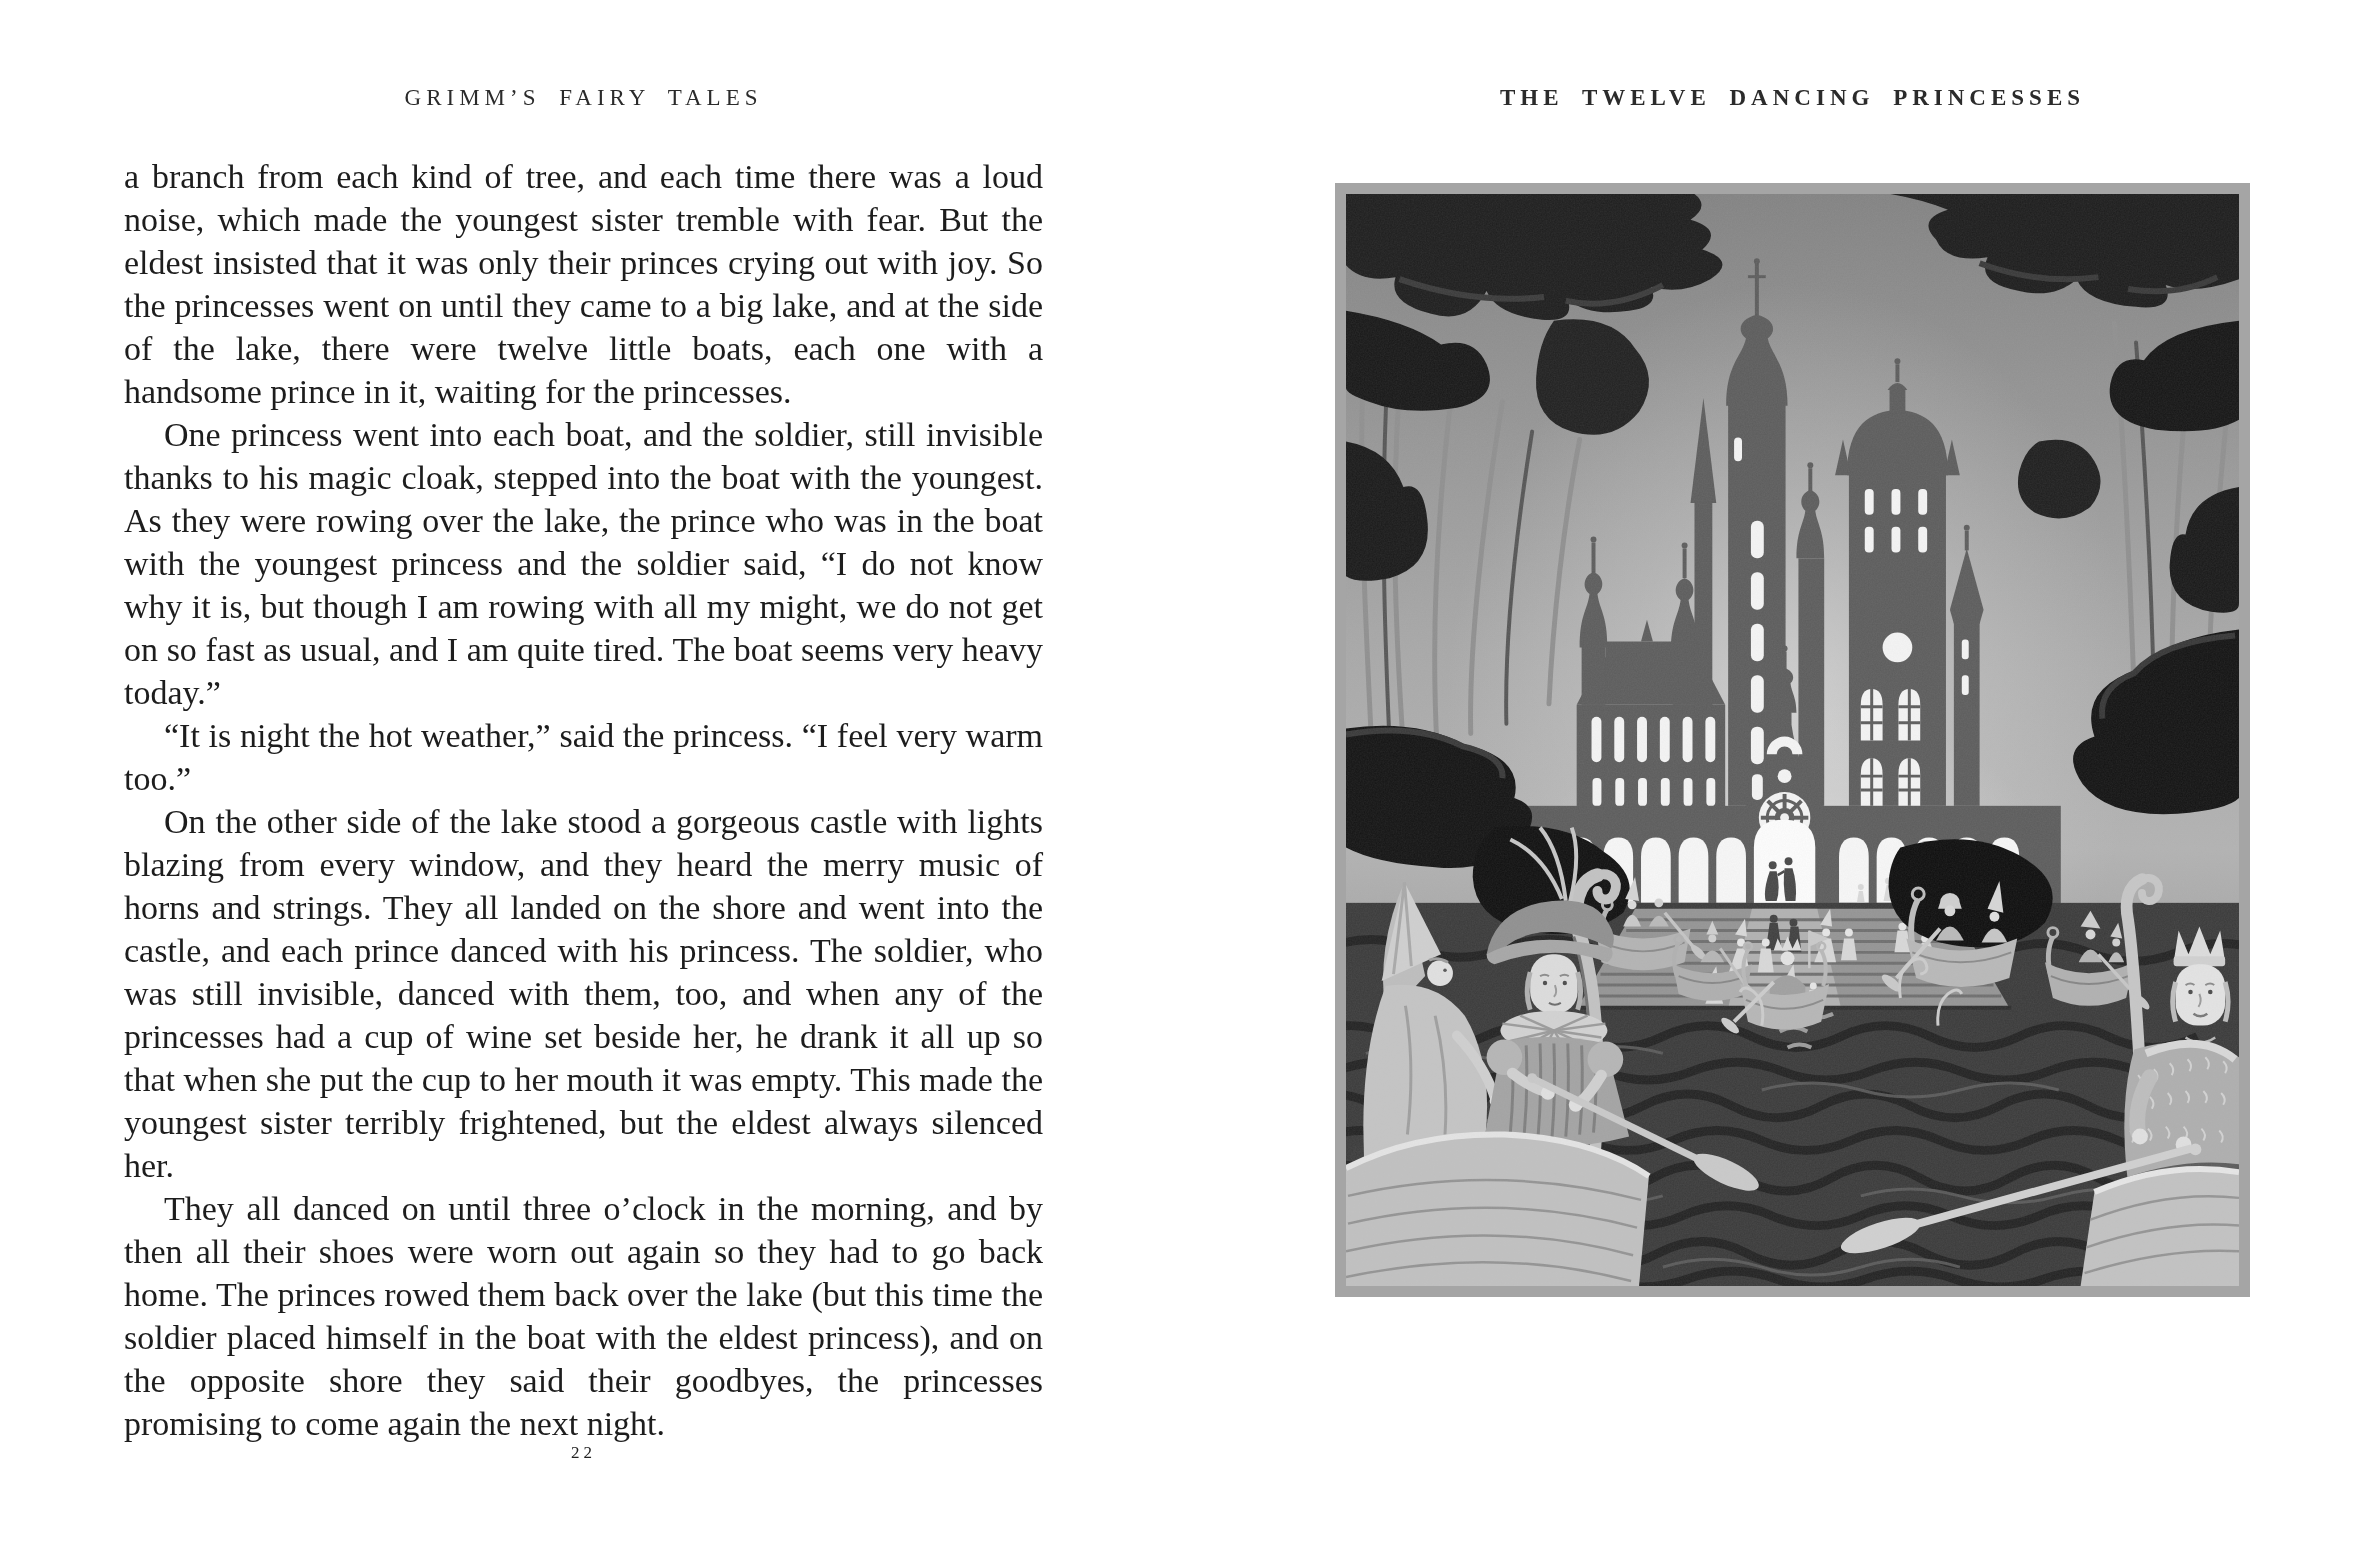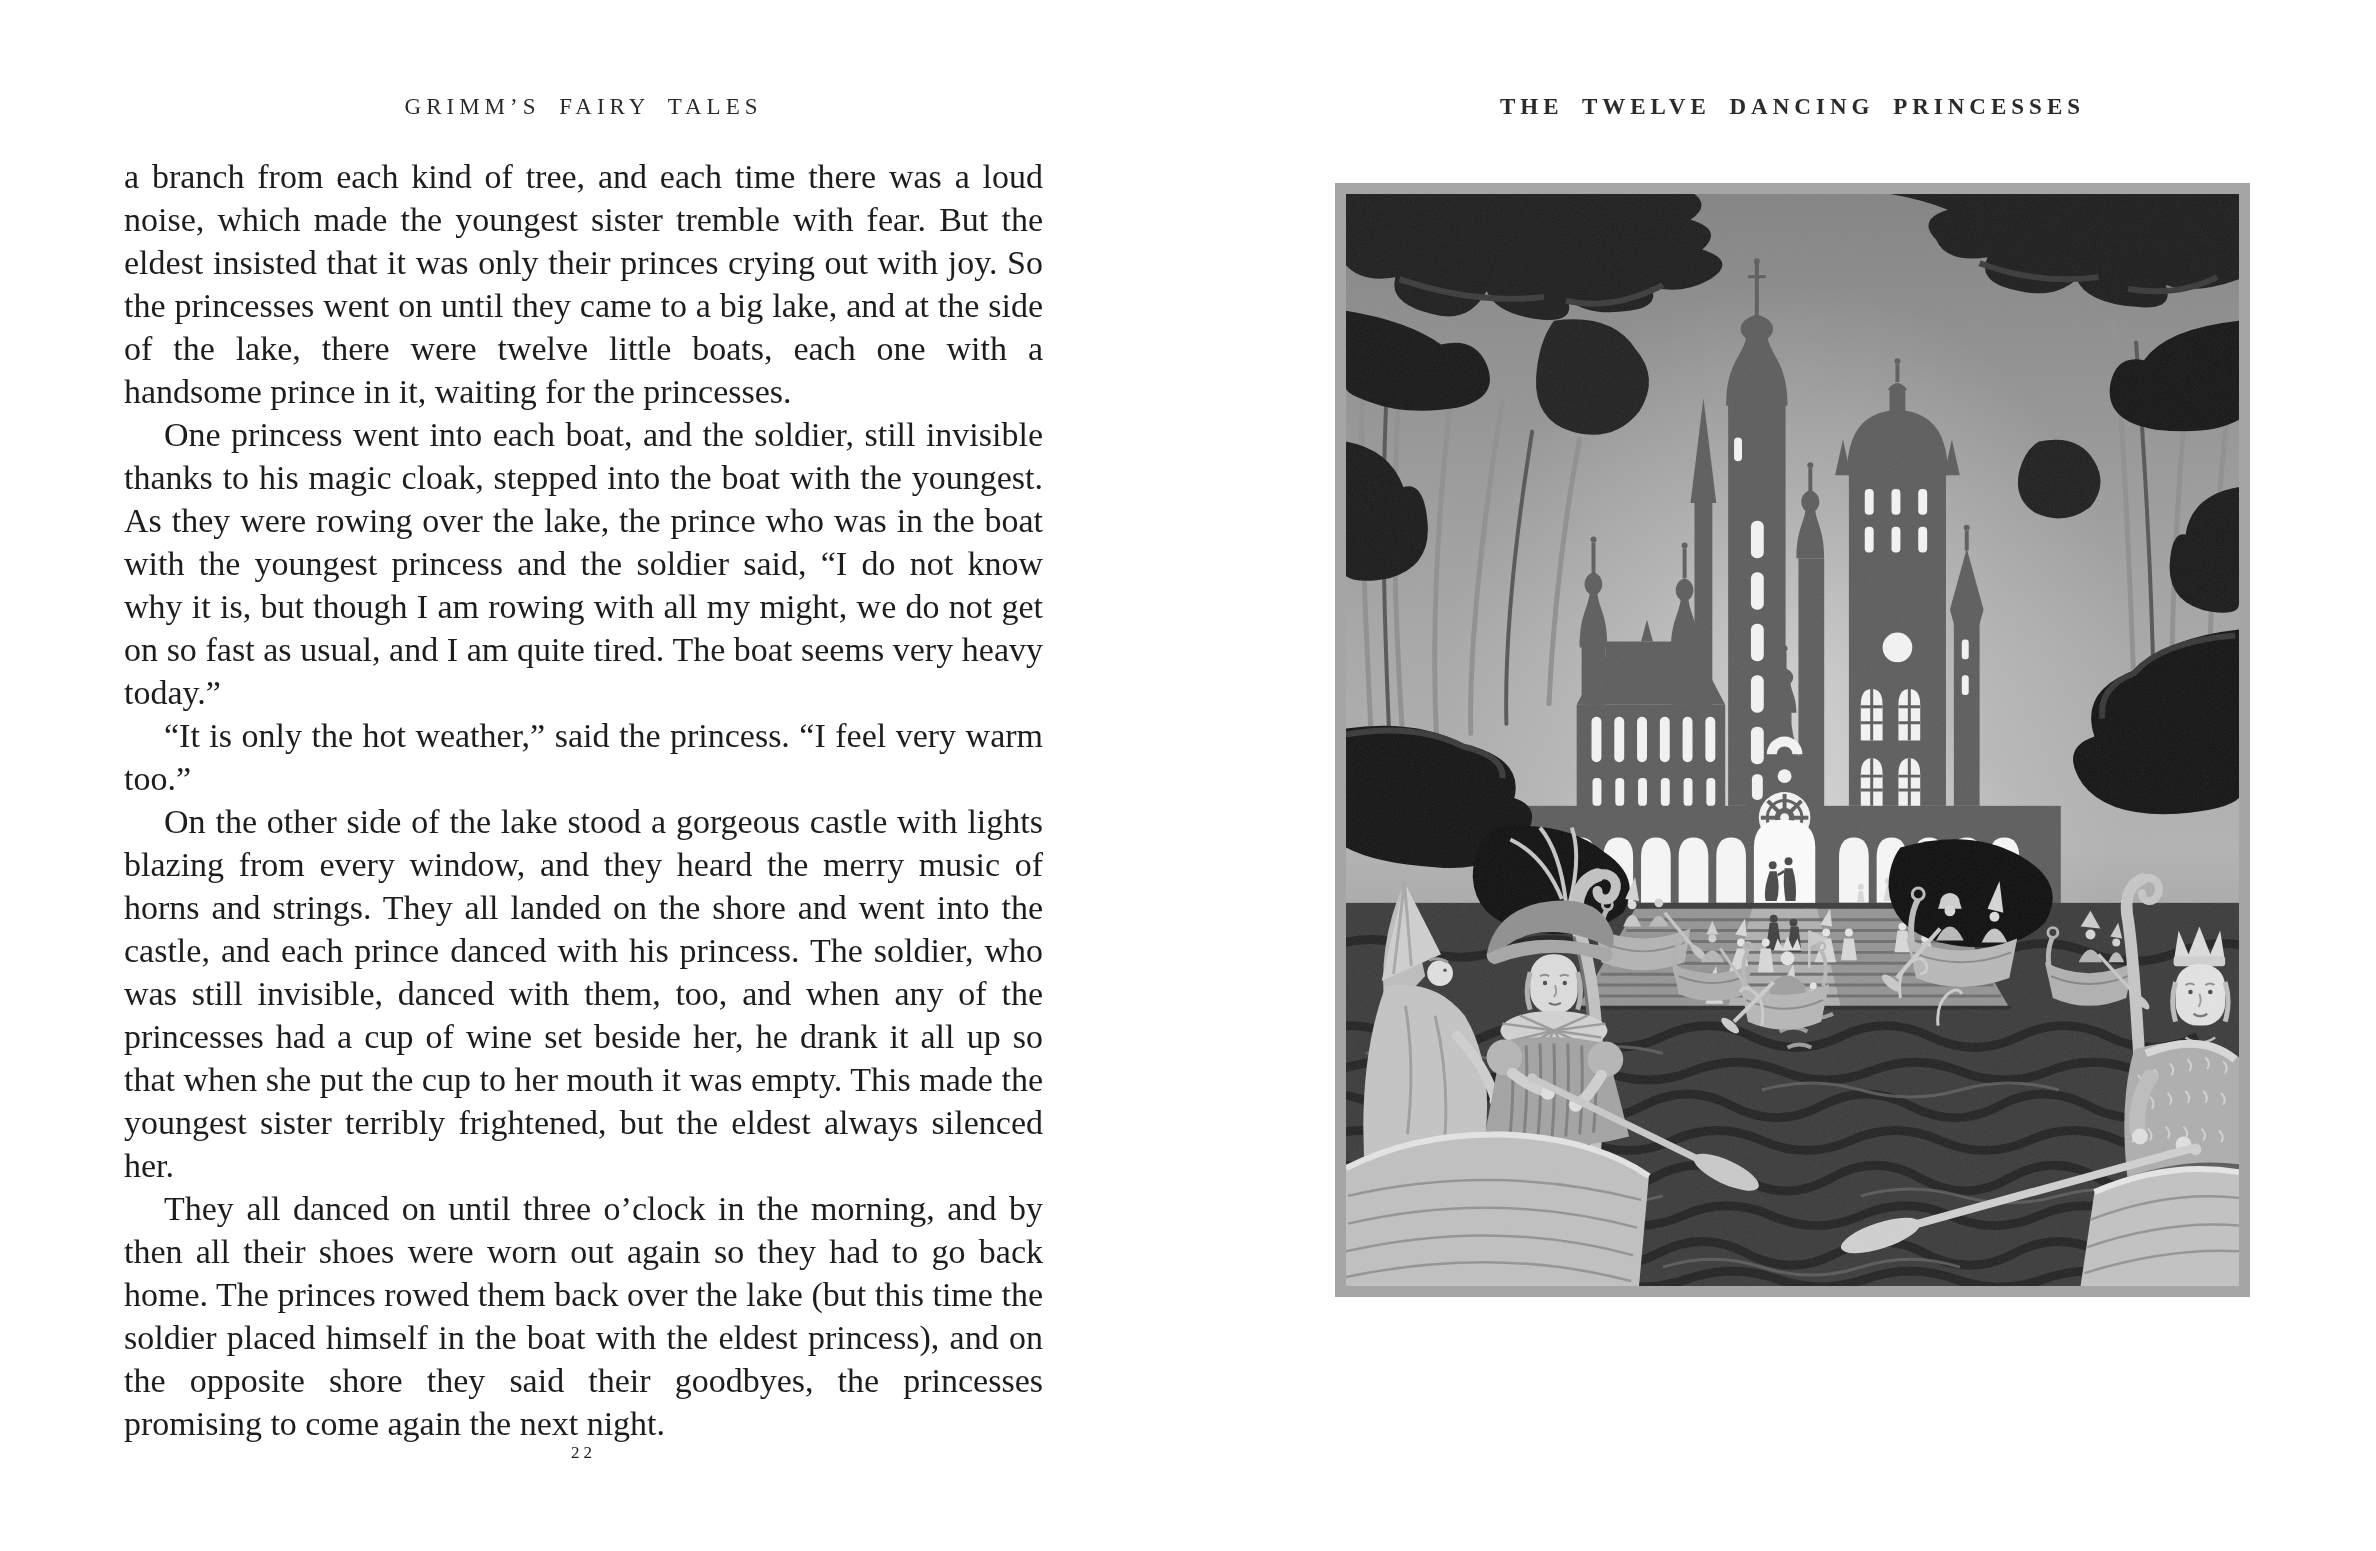--- a/index.html
+++ b/index.html
@@ -8,7 +8,7 @@
     font-family:"Liberation Serif", serif;color:#1f1f1f;
   }
   .running-head{
-    position:absolute;top:94px;font-size:23px;letter-spacing:5px;word-spacing:8px;
+    position:absolute;top:85px;font-size:23px;letter-spacing:5px;word-spacing:8px;
     color:#2b2b2b;text-align:center;white-space:nowrap;
   }
   .running-head.left{left:124px;width:919px;}

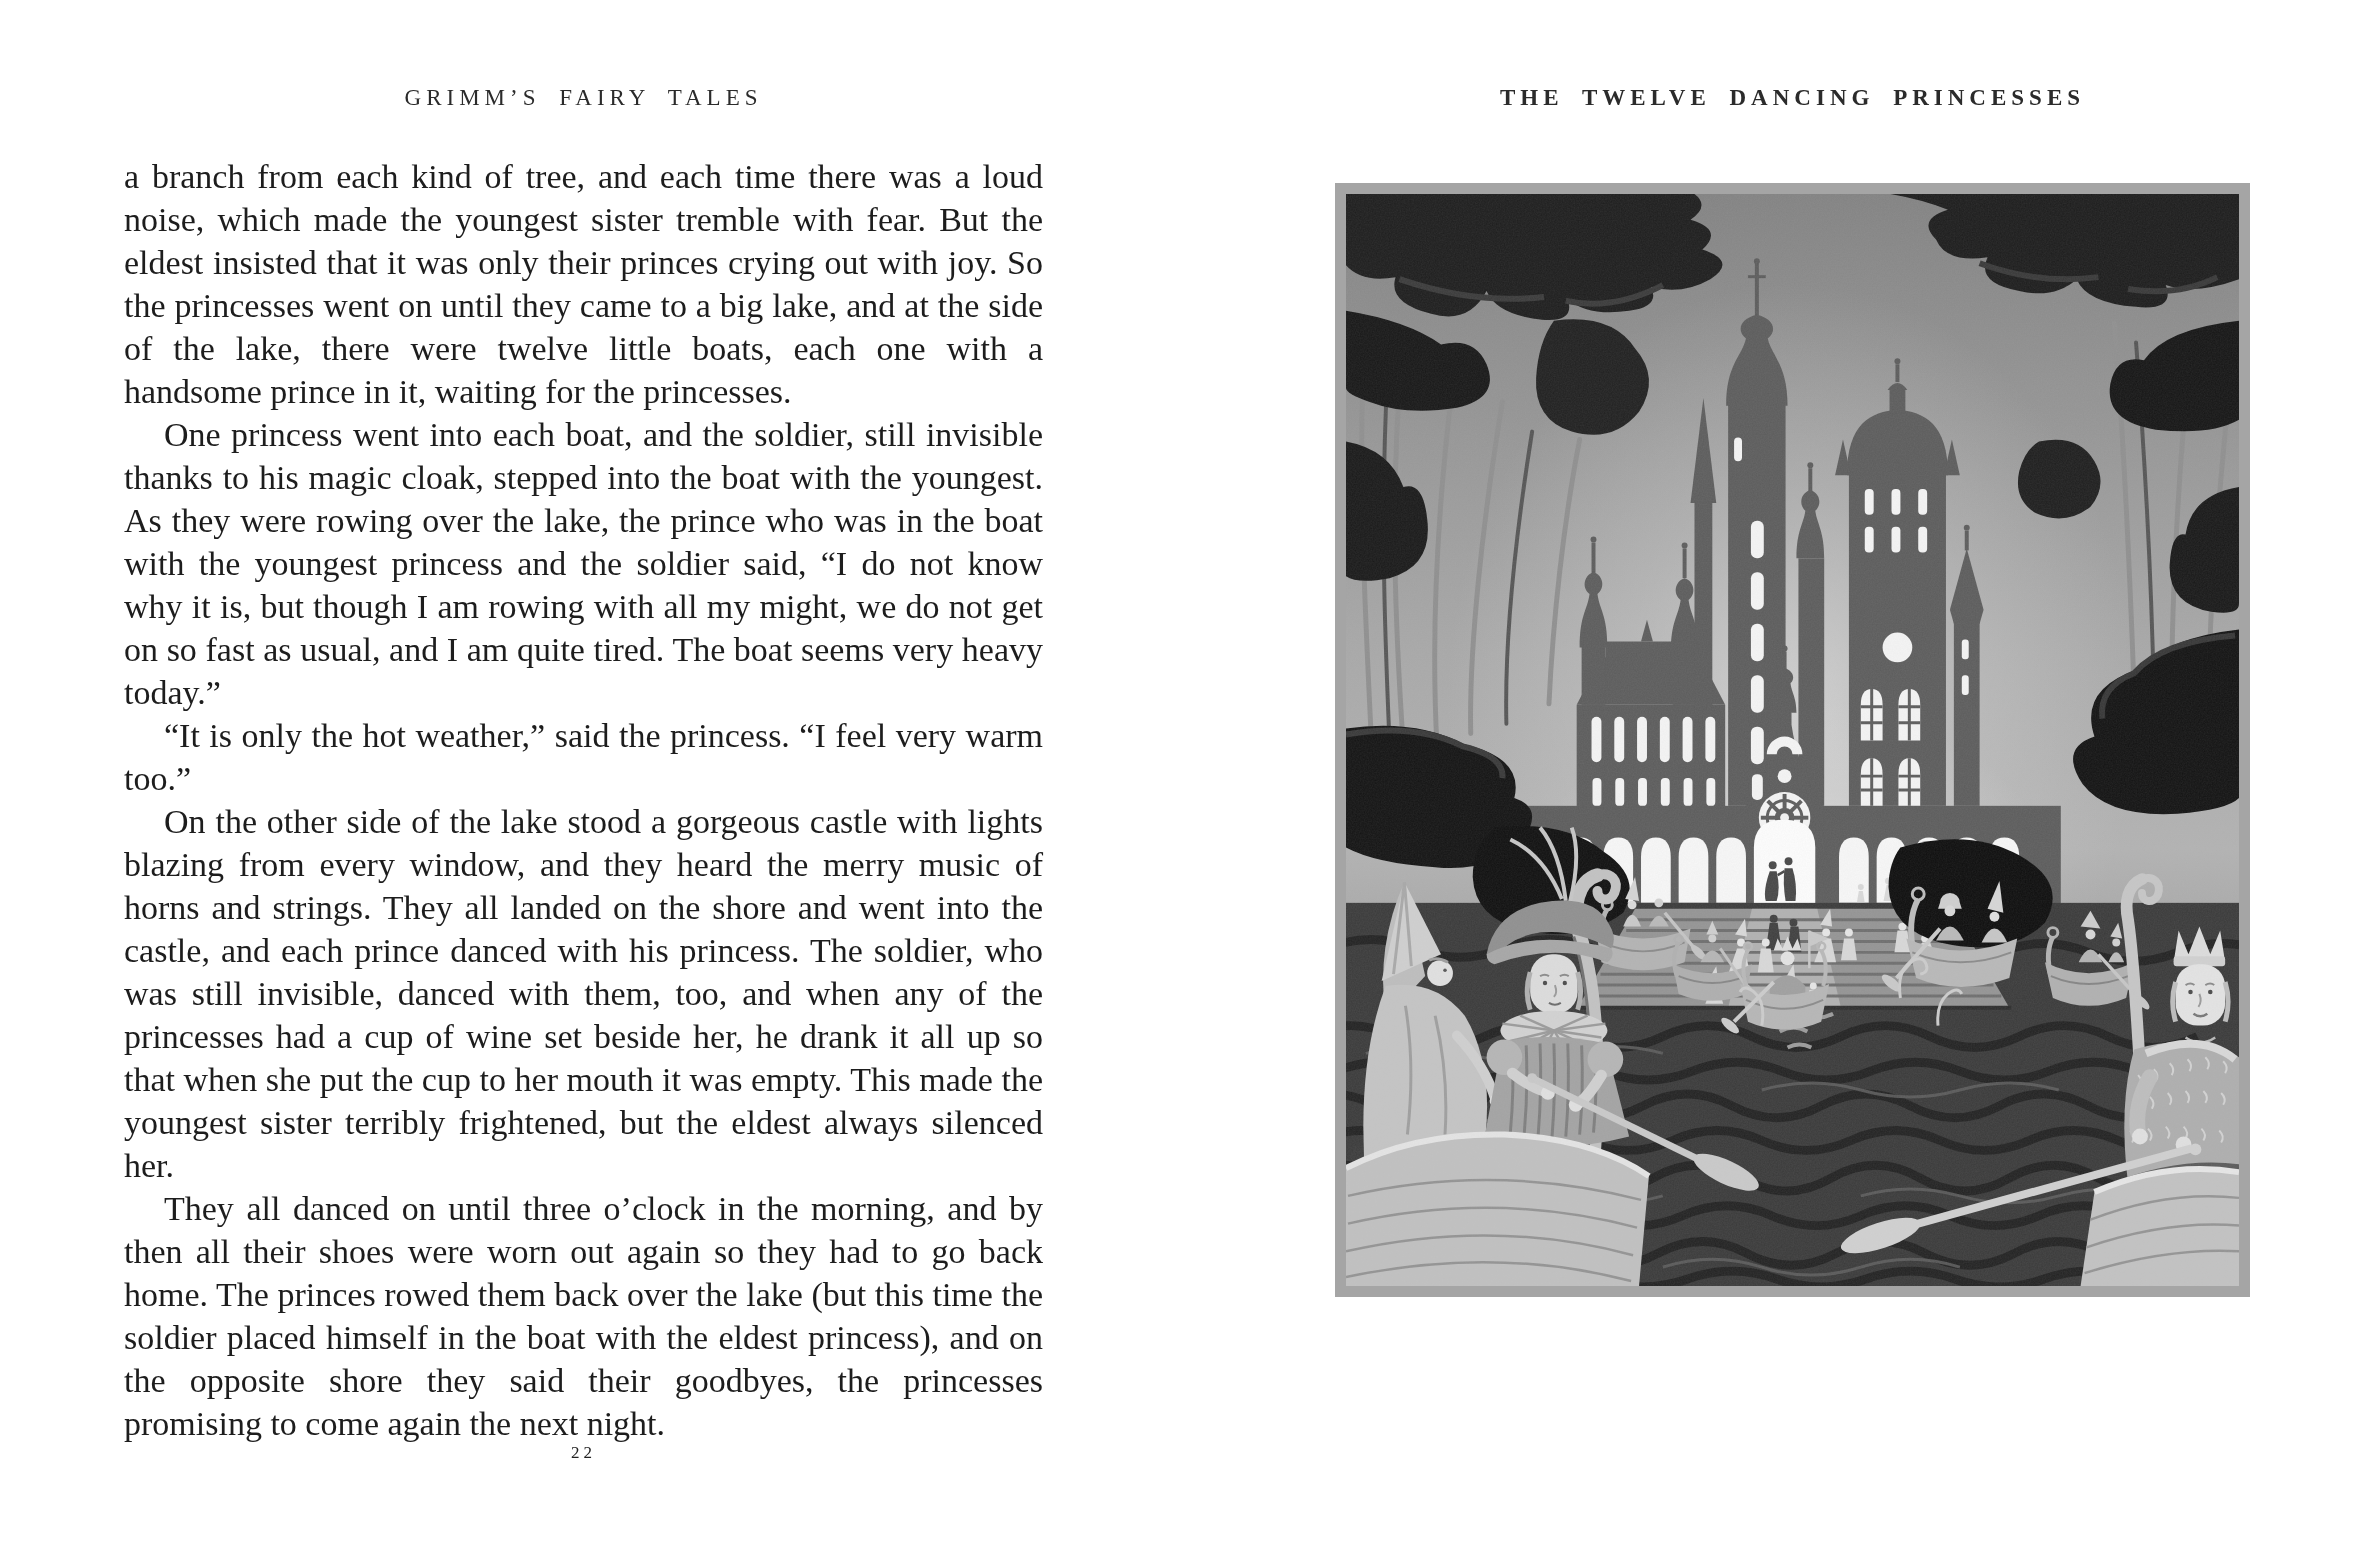--- a/index.html
+++ b/index.html
@@ -39,7 +39,7 @@
     <div class="text-block">
       <p class="first">a branch from each kind of tree, and each time there was a loud noise, which made the youngest sister tremble with fear. But the eldest insisted that it was only their princes crying out with joy. So the princesses went on until they came to a big lake, and at the side of the lake, there were twelve little boats, each one with a handsome prince in it, waiting for the princesses.</p>
       <p>One princess went into each boat, and the soldier, still invisible thanks to his magic cloak, stepped into the boat with the youngest. As they were rowing over the lake, the prince who was in the boat with the youngest princess and the soldier said, “I do not know why it is, but though I am rowing with all my might, we do not get on so fast as usual, and I am quite tired. The boat seems very heavy today.”</p>
-      <p>“It is only the hot weather,” said the princess. “I feel very warm too.”</p>
+      <p>“It is night the hot weather,” said the princess. “I feel very warm too.”</p>
       <p>On the other side of the lake stood a gorgeous castle with lights blazing from every window, and they heard the merry music of horns and strings. They all landed on the shore and went into the castle, and each prince danced with his princess. The soldier, who was still invisible, danced with them, too, and when any of the princesses had a cup of wine set beside her, he drank it all up so that when she put the cup to her mouth it was empty. This made the youngest sister terribly frightened, but the eldest always silenced her.</p>
       <p>They all danced on until three o’clock in the morning, and by then all their shoes were worn out again so they had to go back home. The princes rowed them back over the lake (but this time the soldier placed himself in the boat with the eldest princess), and on the opposite shore they said their goodbyes, the princesses promising to come again the next night.</p>
     </div>

